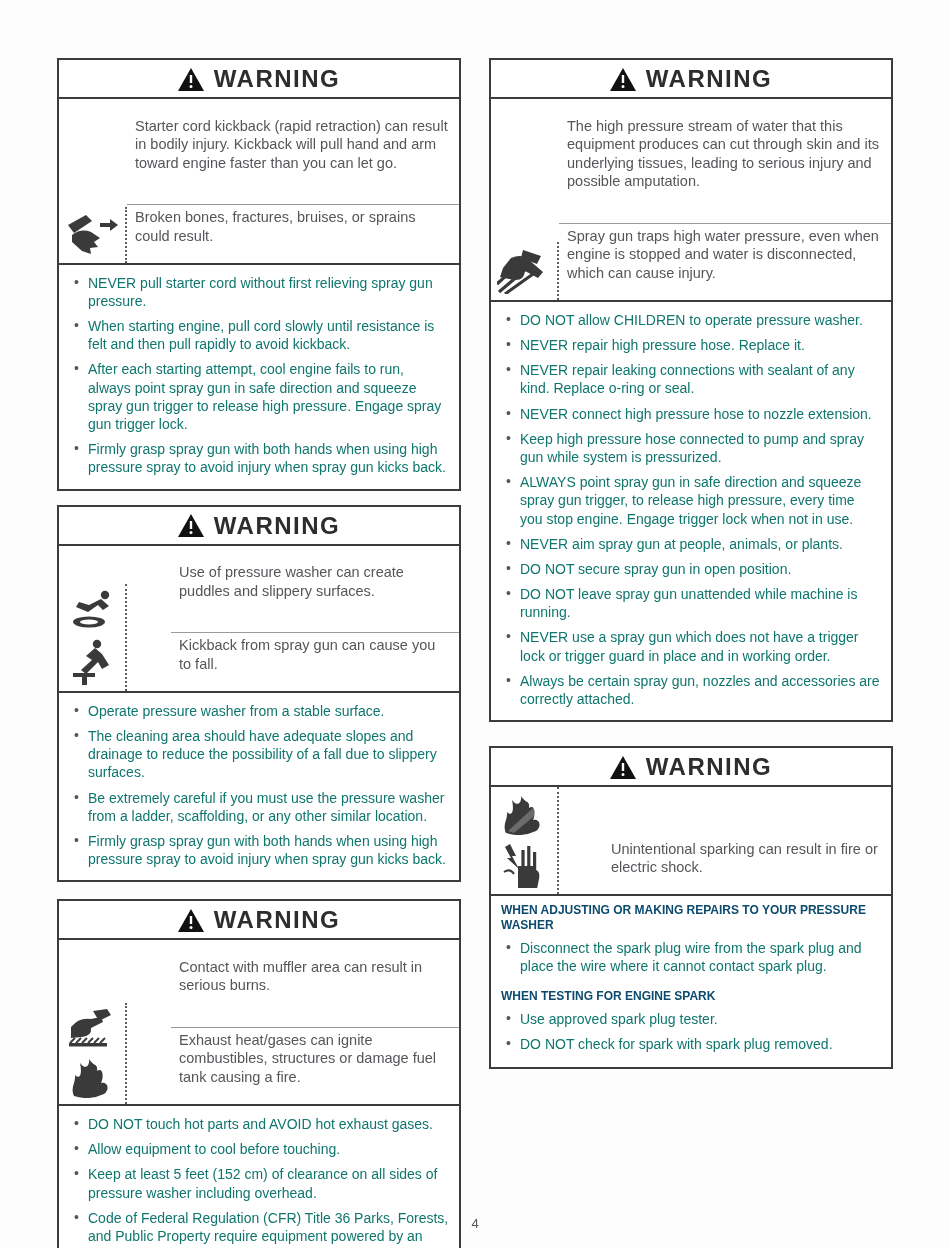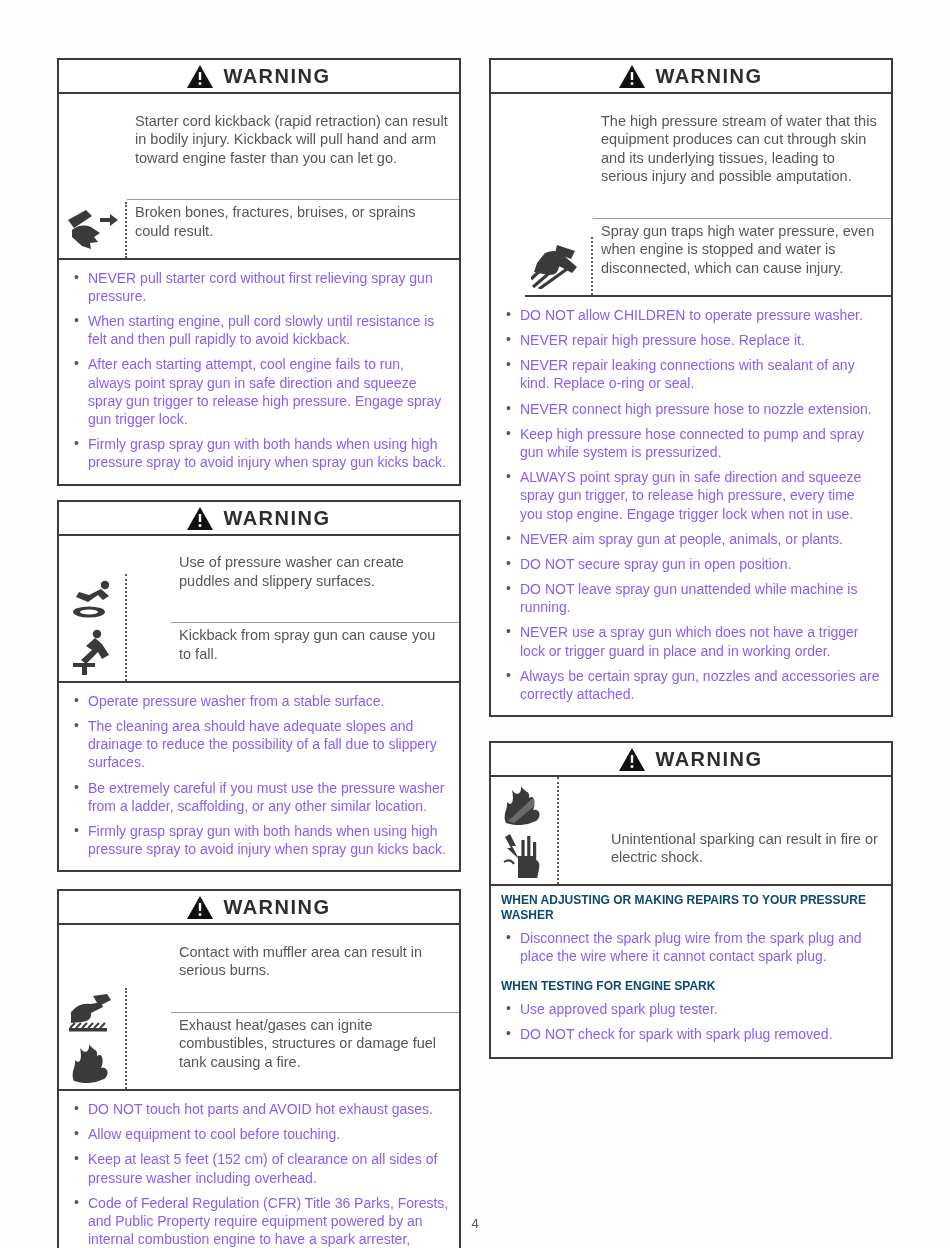--- a/index.html
+++ b/index.html
@@ -27,7 +27,7 @@
     padding:5px 0 4px 0;
   }
   .wtitle{
-    font-weight:bold;font-size:20px;letter-spacing:1.5px;color:#2d2d2d;
+    font-weight:bold;font-size:24px;letter-spacing:1.5px;color:#2d2d2d;
   }
   .tri{display:block;}
 

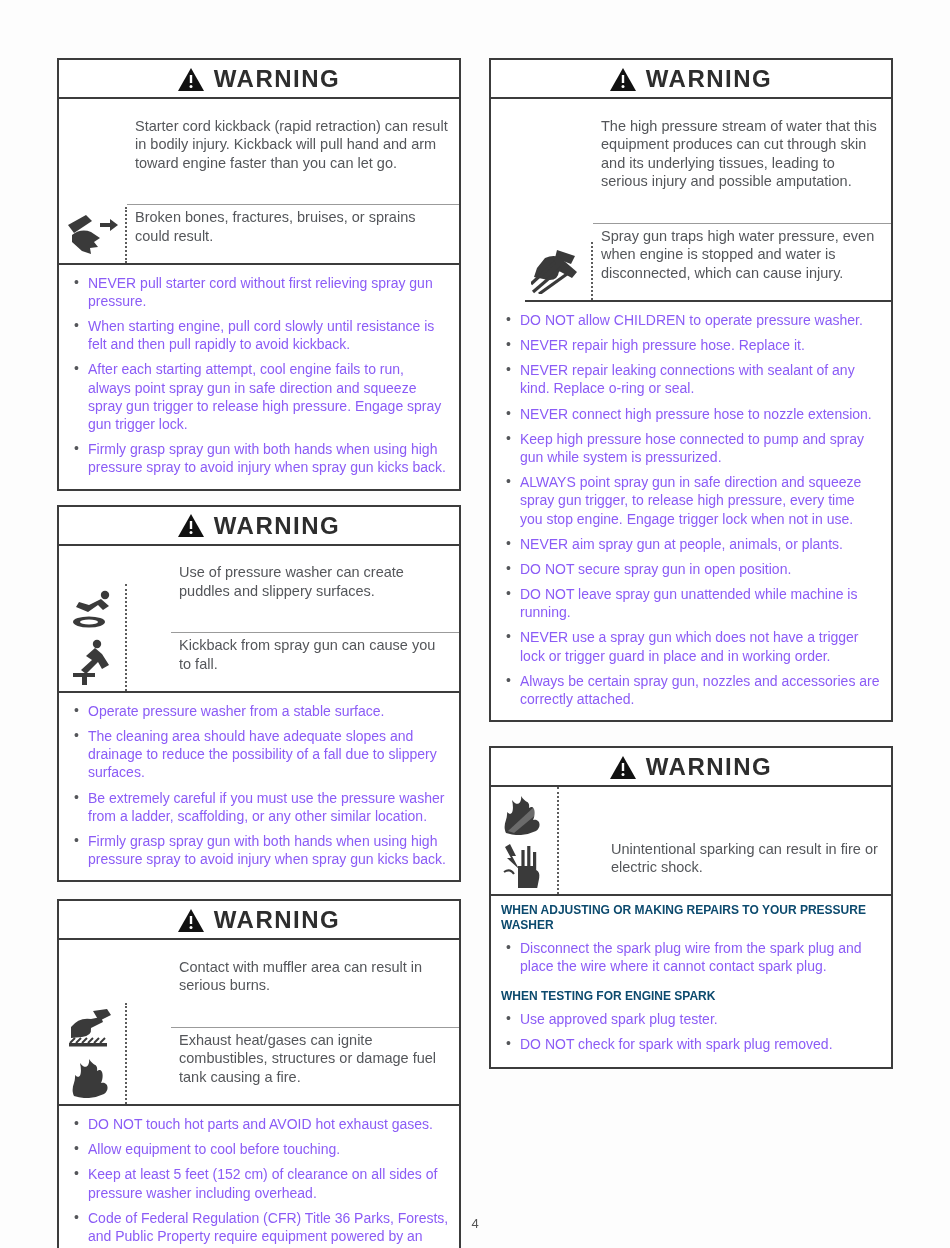--- a/index.html
+++ b/index.html
@@ -61,7 +61,7 @@
 
   .min-h-96{min-height:94px;}
   .min-h-108{min-height:106px;gap:44px;}
-  .min-h-130{min-height:128px;margin-left:34px;}
+  .min-h-130{min-height:128px;}
 
   .page-number{
     position:absolute;left:0;right:0;top:1216px;text-align:center;

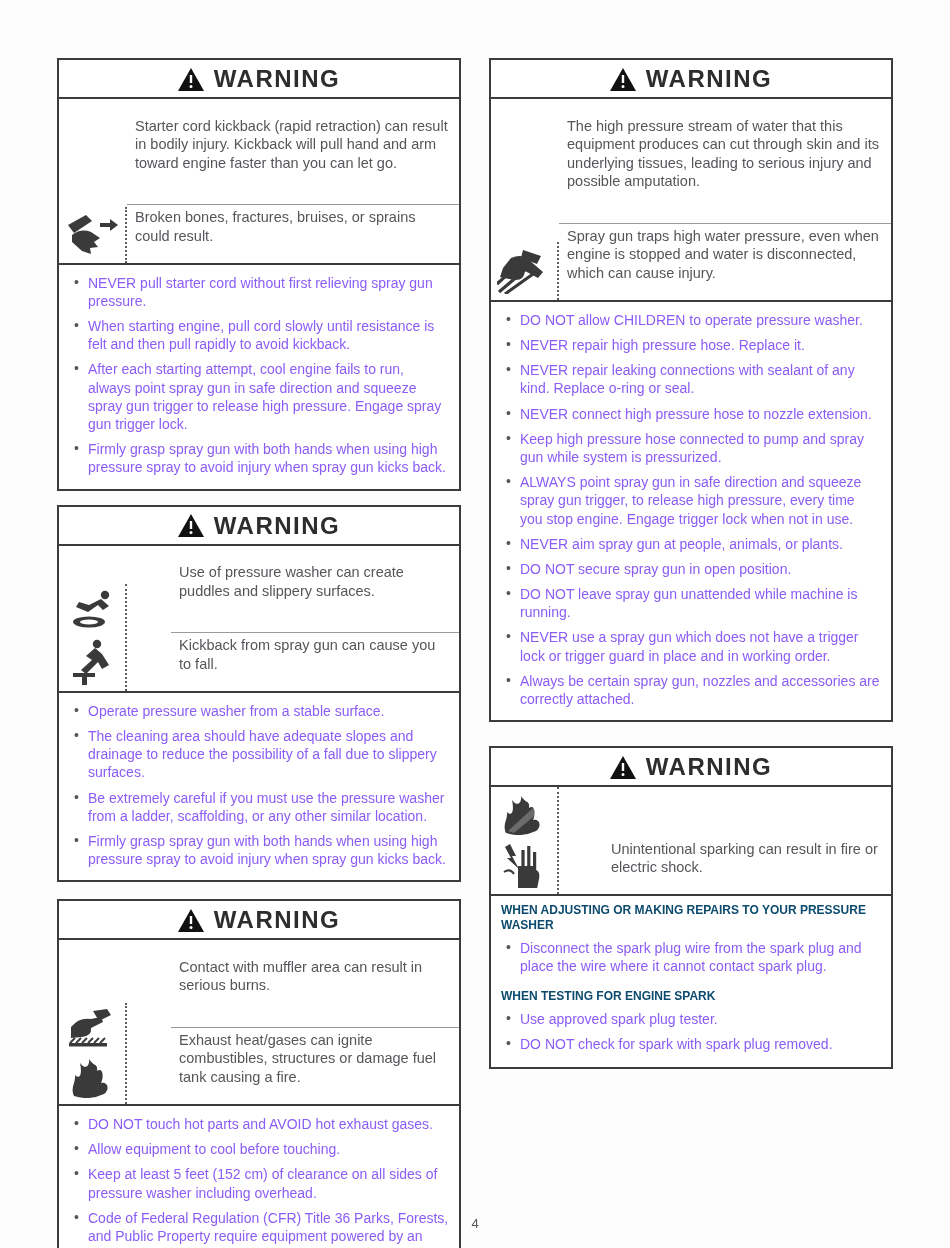--- a/index.html
+++ b/index.html
@@ -47,7 +47,7 @@
   .bullets{list-style:none;margin:0;padding:9px 10px 10px 12px;}
   .bullets li{
     position:relative;padding-left:17px;
-    font-size:14px;line-height:1.3;color:#8b5cf6;margin-bottom:7px;
+    font-size:14px;line-height:1.3;color:#0f766e;margin-bottom:7px;
   }
   .bullets li:last-child{margin-bottom:2px;}
   .bullets li::before{content:"\2022";position:absolute;left:3px;top:-1px;color:#54565a;}

